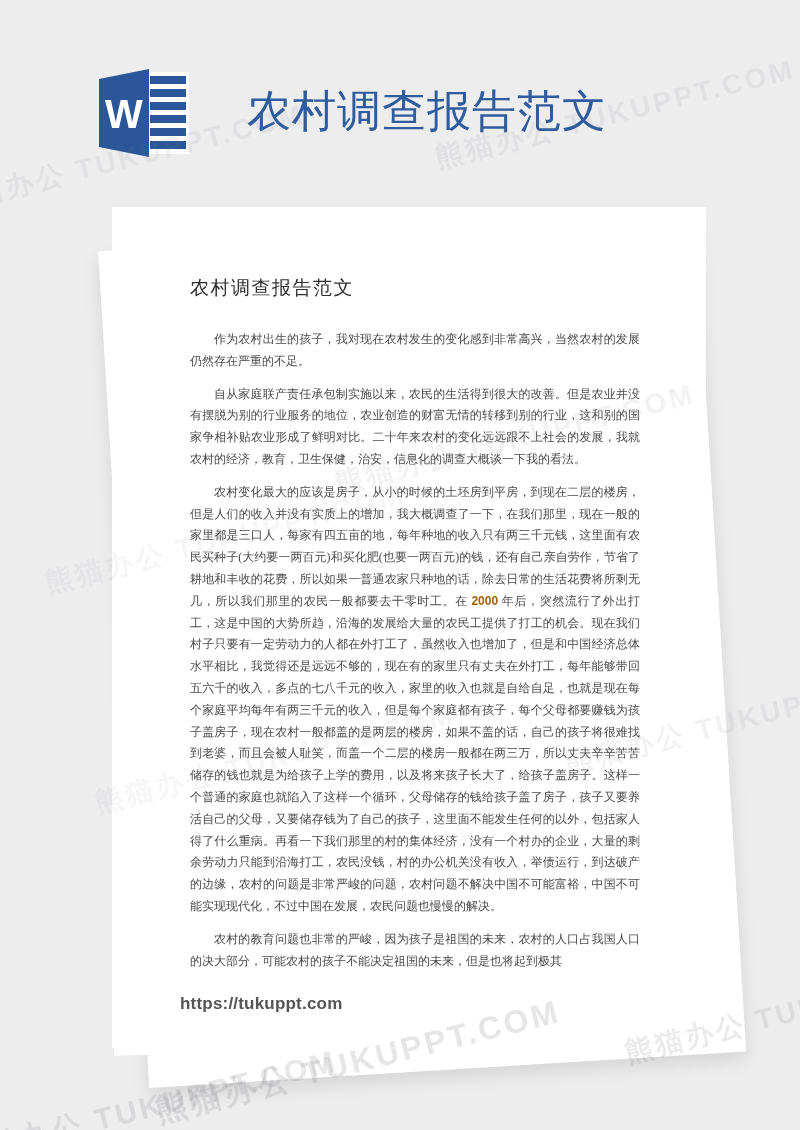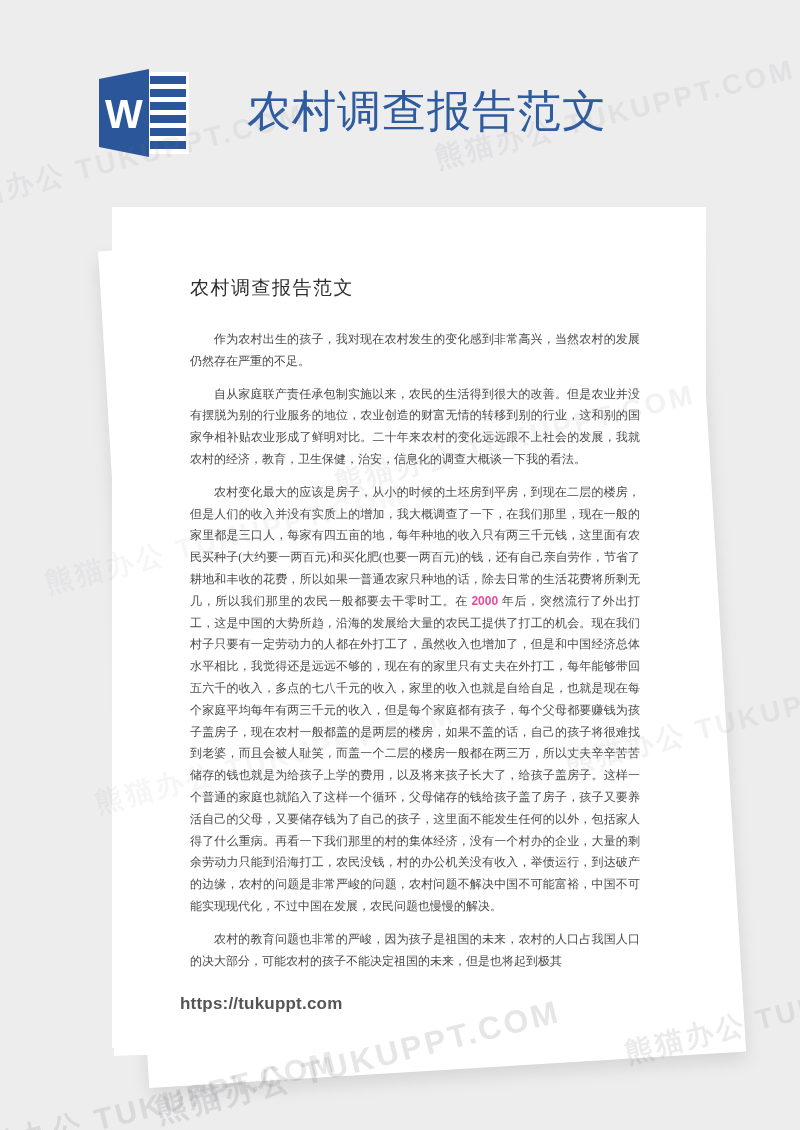--- a/index.html
+++ b/index.html
@@ -55,7 +55,7 @@
   }
   .doc-body p .num {
     font-family:"Liberation Sans", sans-serif;
-    font-weight:600; color:#ec4899;
+    font-weight:600; color:#a16207;
   }
   .doc-footer {
     position:absolute; left:68px; bottom:34px;

